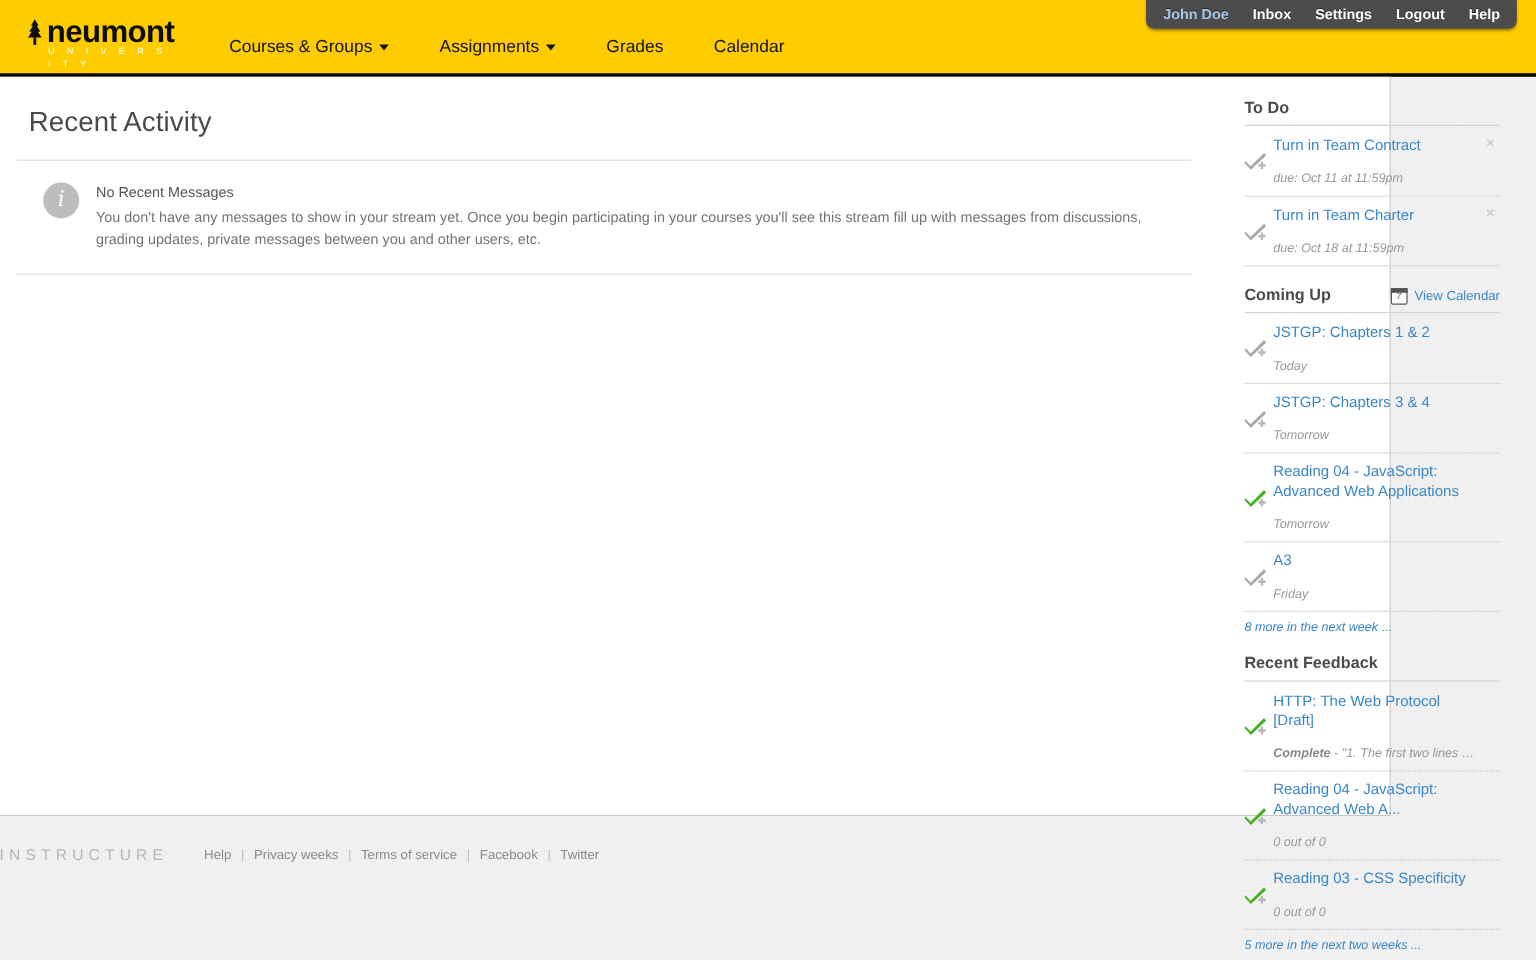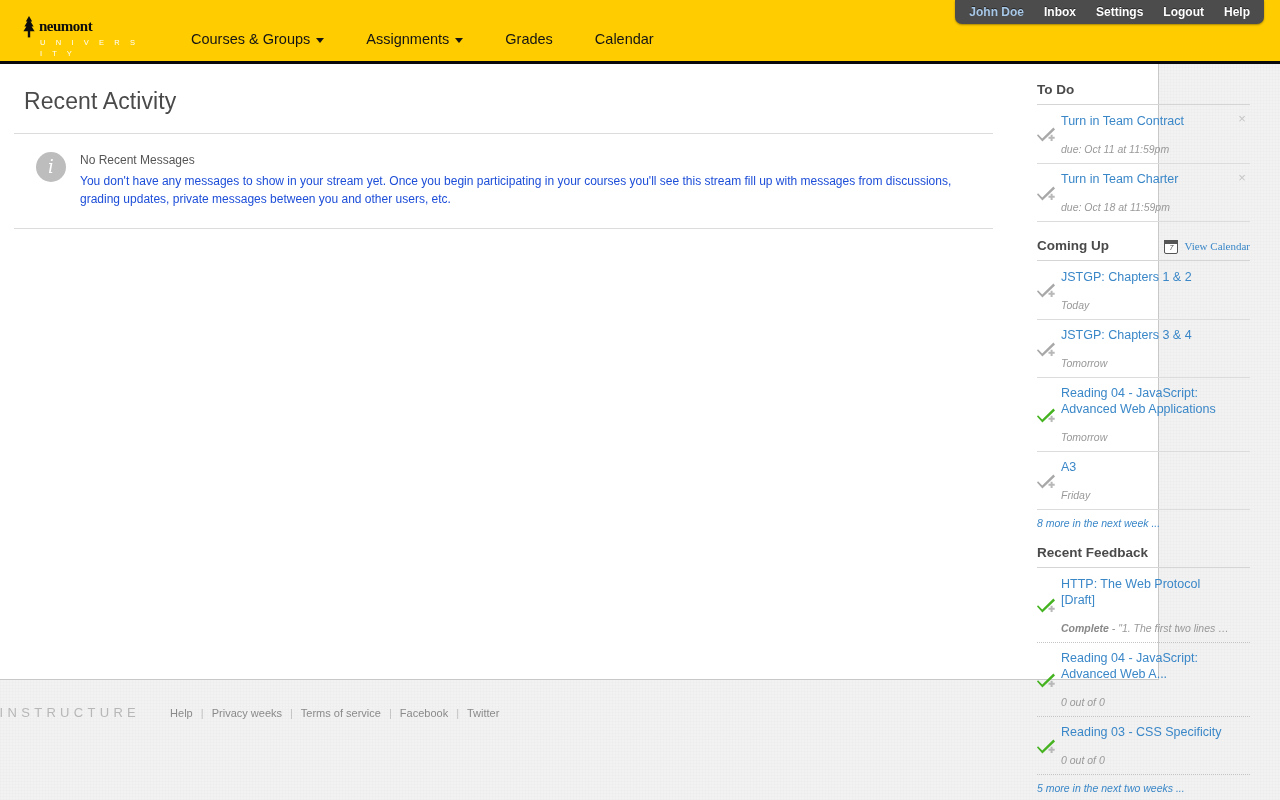--- a/index.html
+++ b/index.html
@@ -73,8 +73,8 @@
   }
   #logo .logo-word {
     display: block;
-    font-family: Liberation Serif, serif;
-    font-size: 15px;
+    font-family: Liberation Sans, sans-serif;
+    font-size: 26px;
     font-weight: bold;
     letter-spacing: -0.5px;
     color: #0d0d0d;

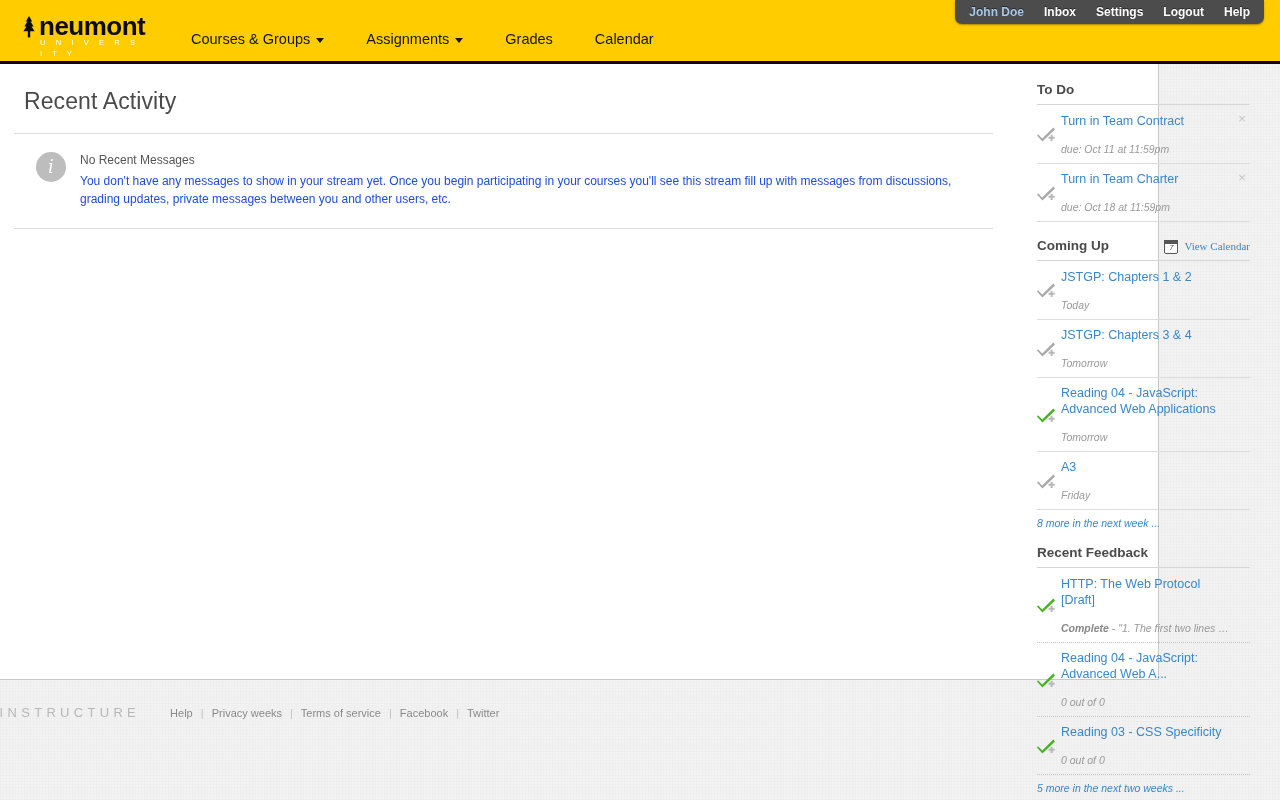--- a/index.html
+++ b/index.html
@@ -189,7 +189,7 @@
   }
   .empty-text {
     font-size: 12px;
-    color: #1d4ed8;
+    color: #737373;
     line-height: 18px;
     max-width: 890px;
   }

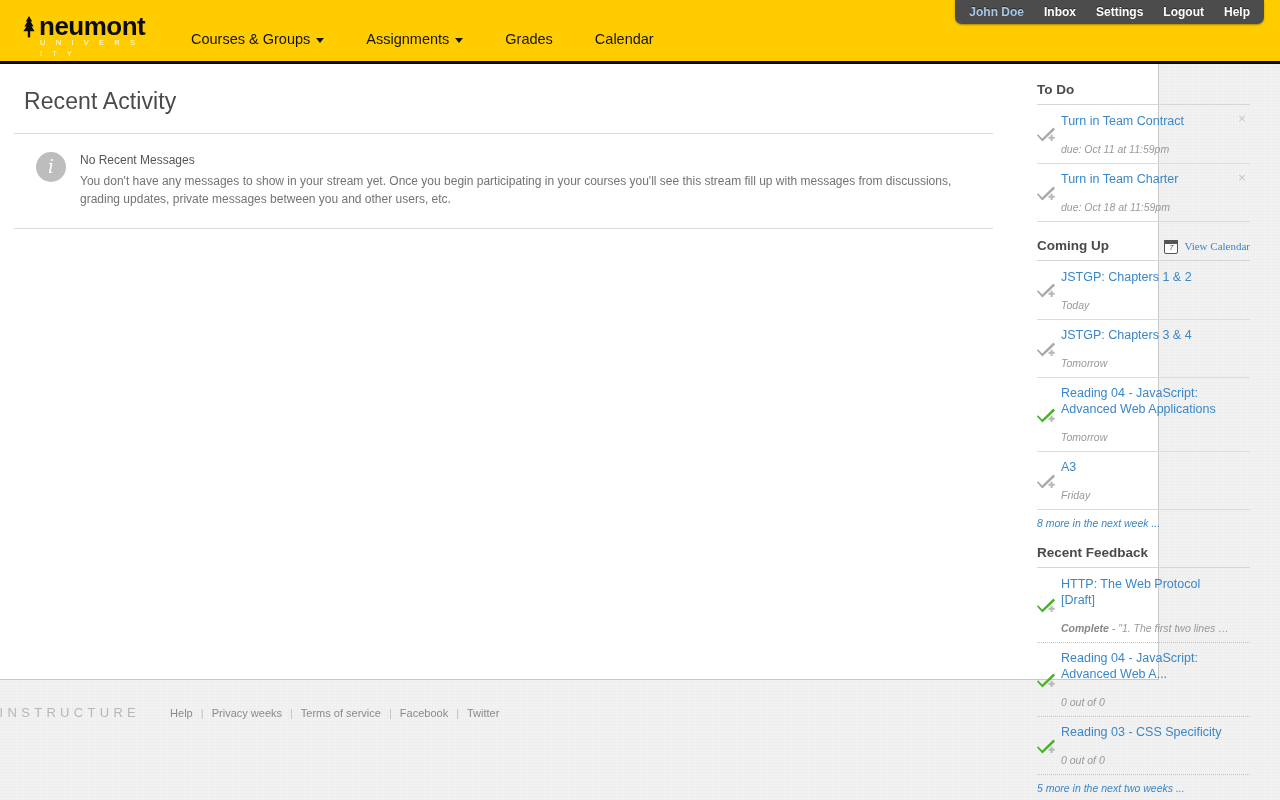--- a/index.html
+++ b/index.html
@@ -220,7 +220,7 @@
     text-decoration: none;
     cursor: pointer;
     display: flex;
-    font-family: Liberation Serif, serif;
+    align-items: center;
   }
   .cal-icon {
     width: 14px; height: 14px;

